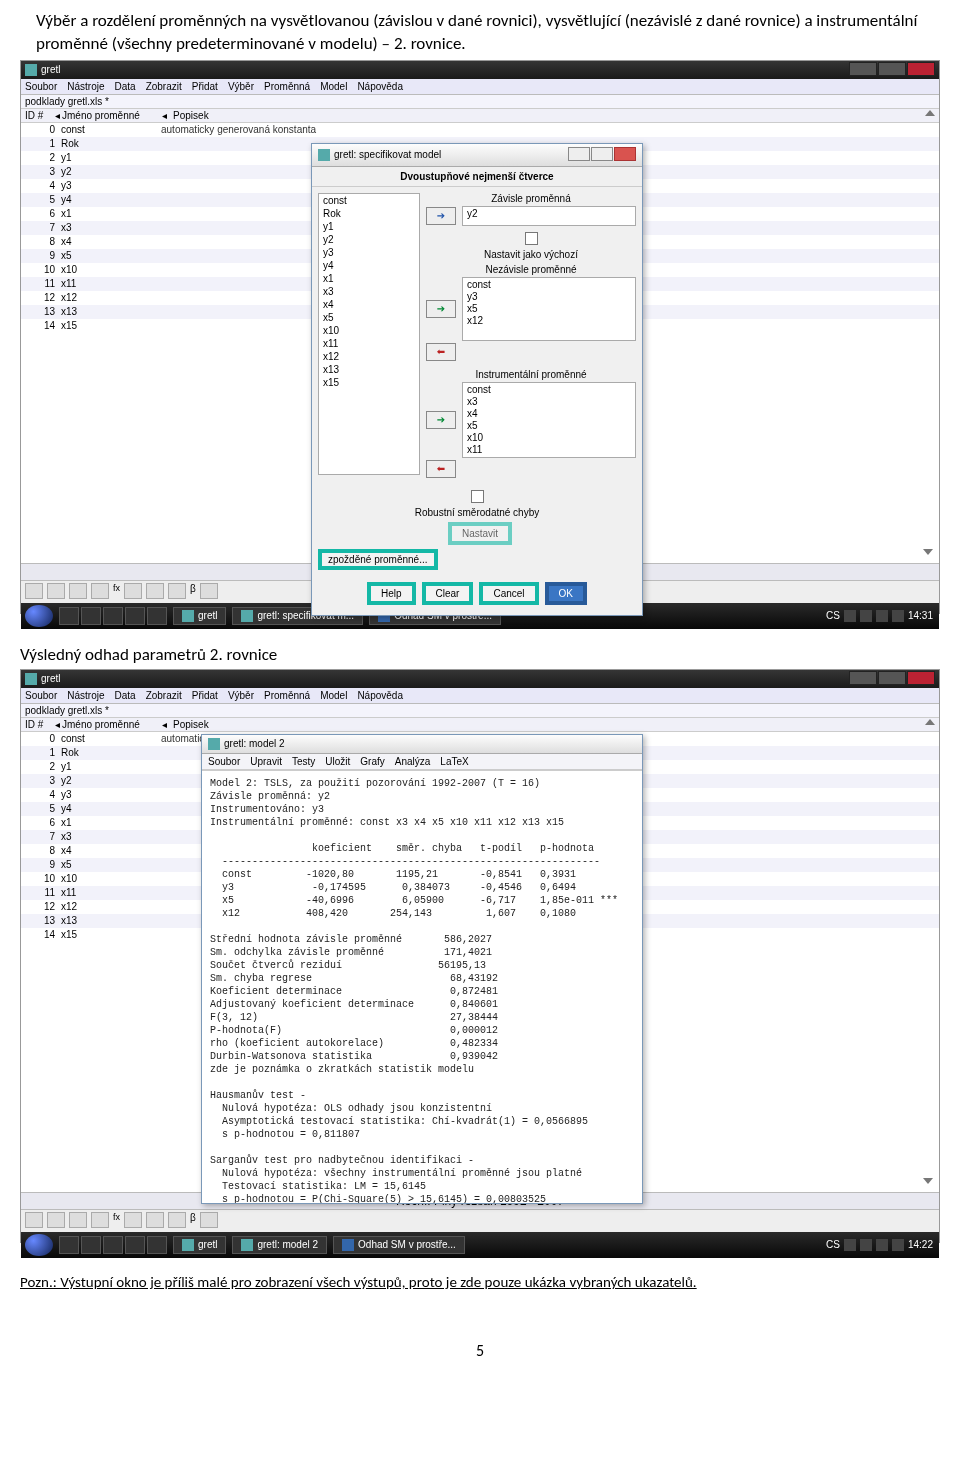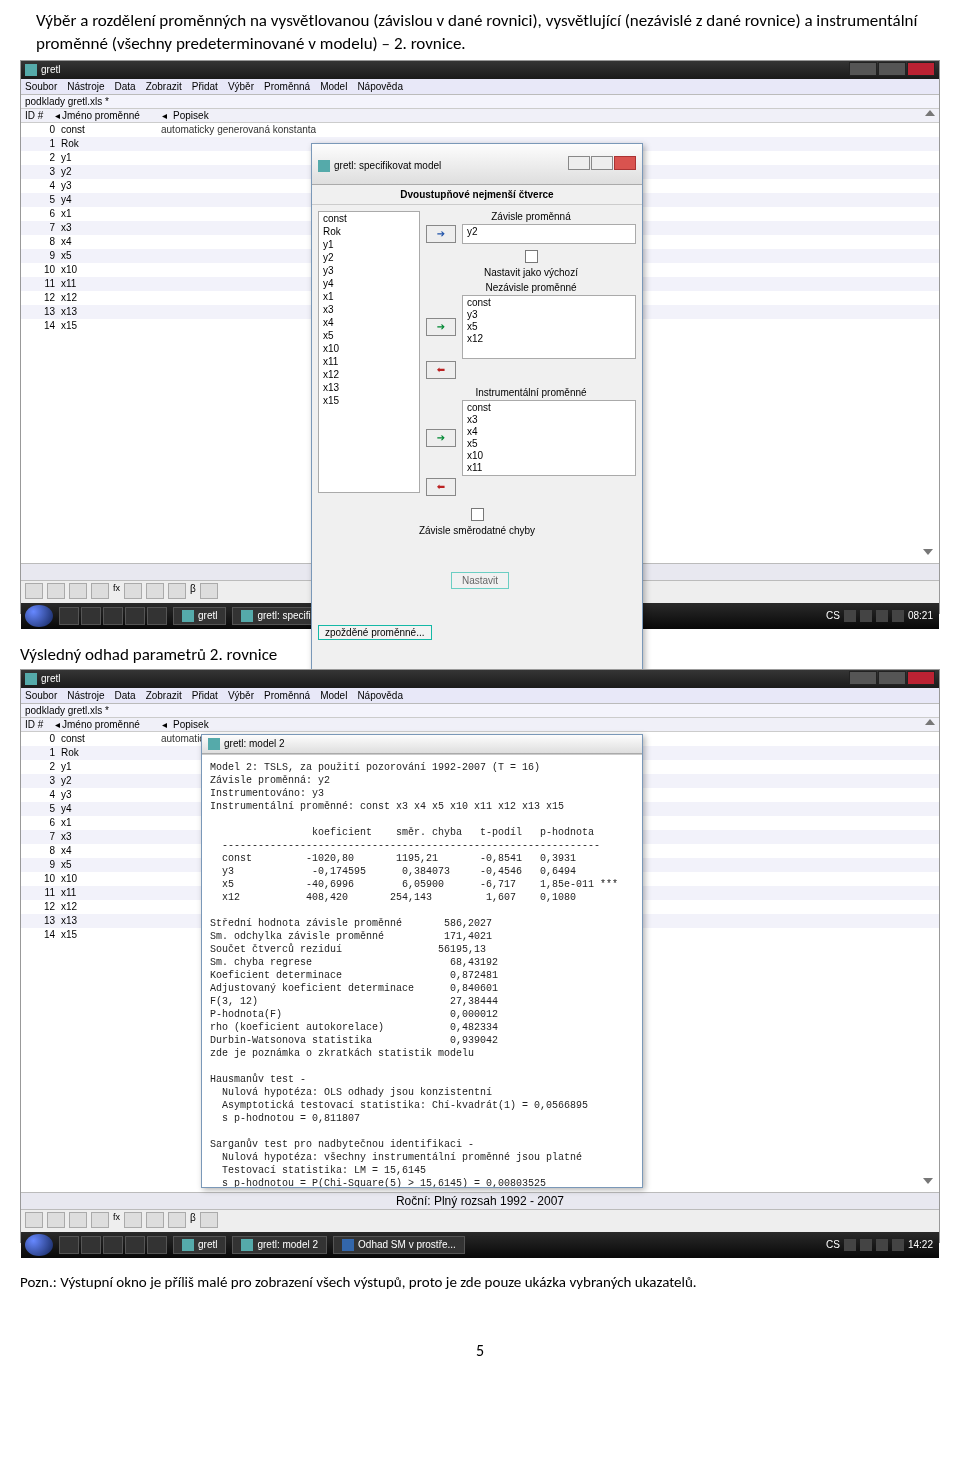--- a/index.html
+++ b/index.html
@@ -148,8 +148,8 @@
   .dialog .dlg-title{
     background:linear-gradient(#fdfdfd,#dedede);
     border-bottom:1px solid #aaa;
-    padding:12px 6px;
-    display:flex;justify-content:space-between;align-items:flex-end;
+    padding:3px 6px;
+    display:flex;justify-content:space-between;align-items:center;
   }
   .dialog .dlg-title .dbtns span{display:inline-block;width:20px;height:12px;border:1px solid #888;background:#eee;margin-left:1px;}
   .dialog .dlg-title .dbtns .dclose{background:#d9534f;border-color:#a33;}

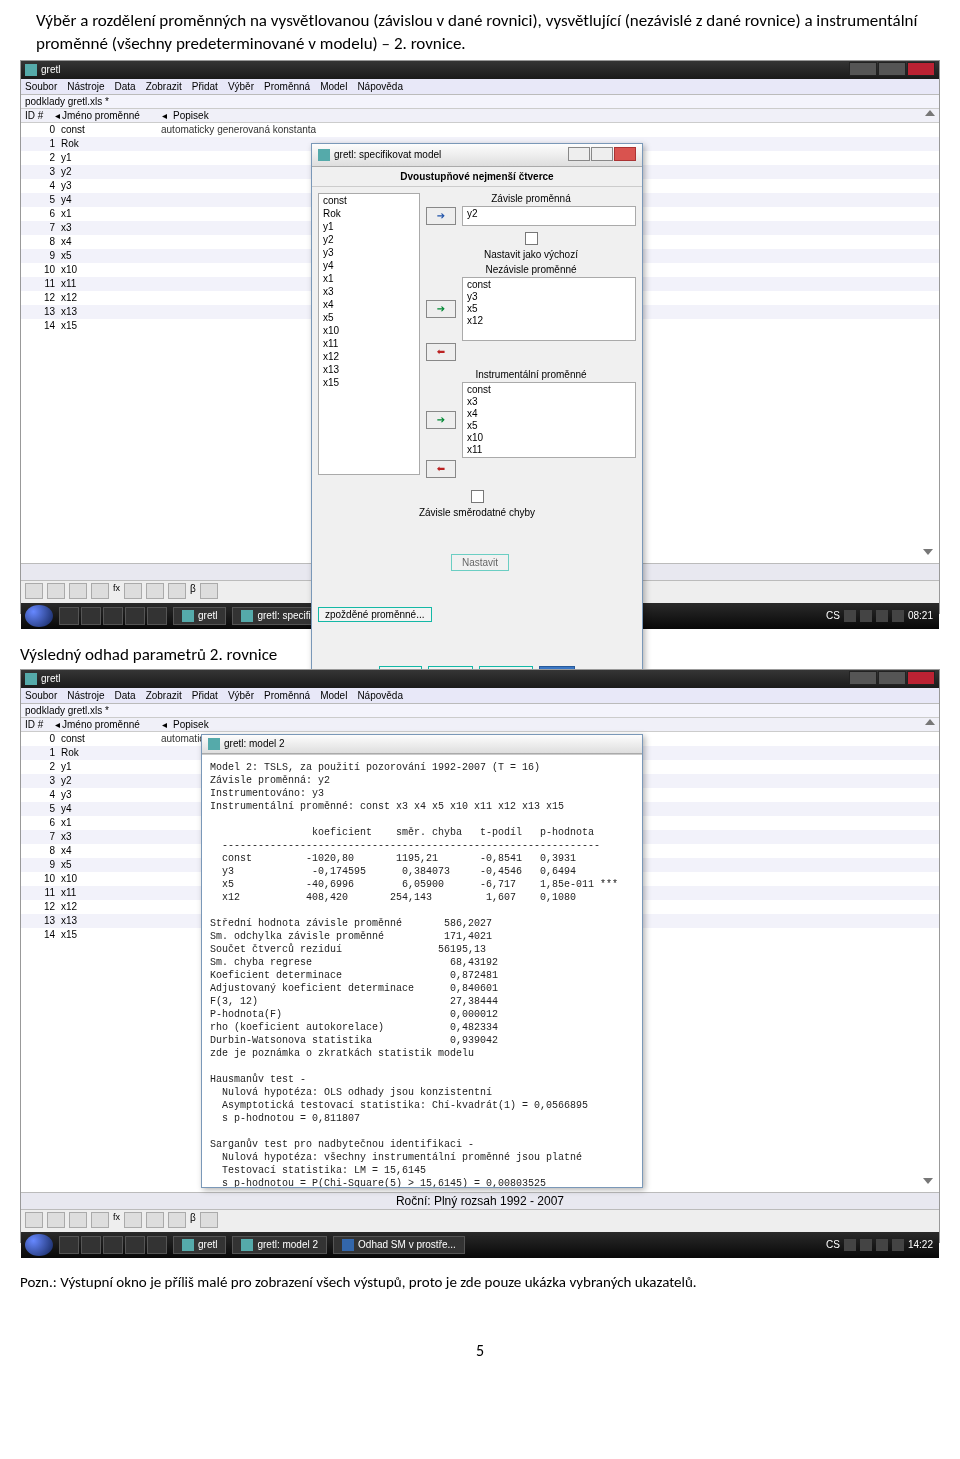--- a/index.html
+++ b/index.html
@@ -379,7 +379,7 @@
         </div>
         <div class="chk-row" style="padding:0 6px;">
           <span class="chk"></span>
-          <span>Závisle směrodatné chyby</span>
+          <span>Robustní směrodatné chyby</span>
           <button class="btn" style="margin-left:6px;opacity:.6;">Nastavit</button>
         </div>
         <div class="dlg-lagged"><button class="btn">zpožděné proměnné...</button></div>

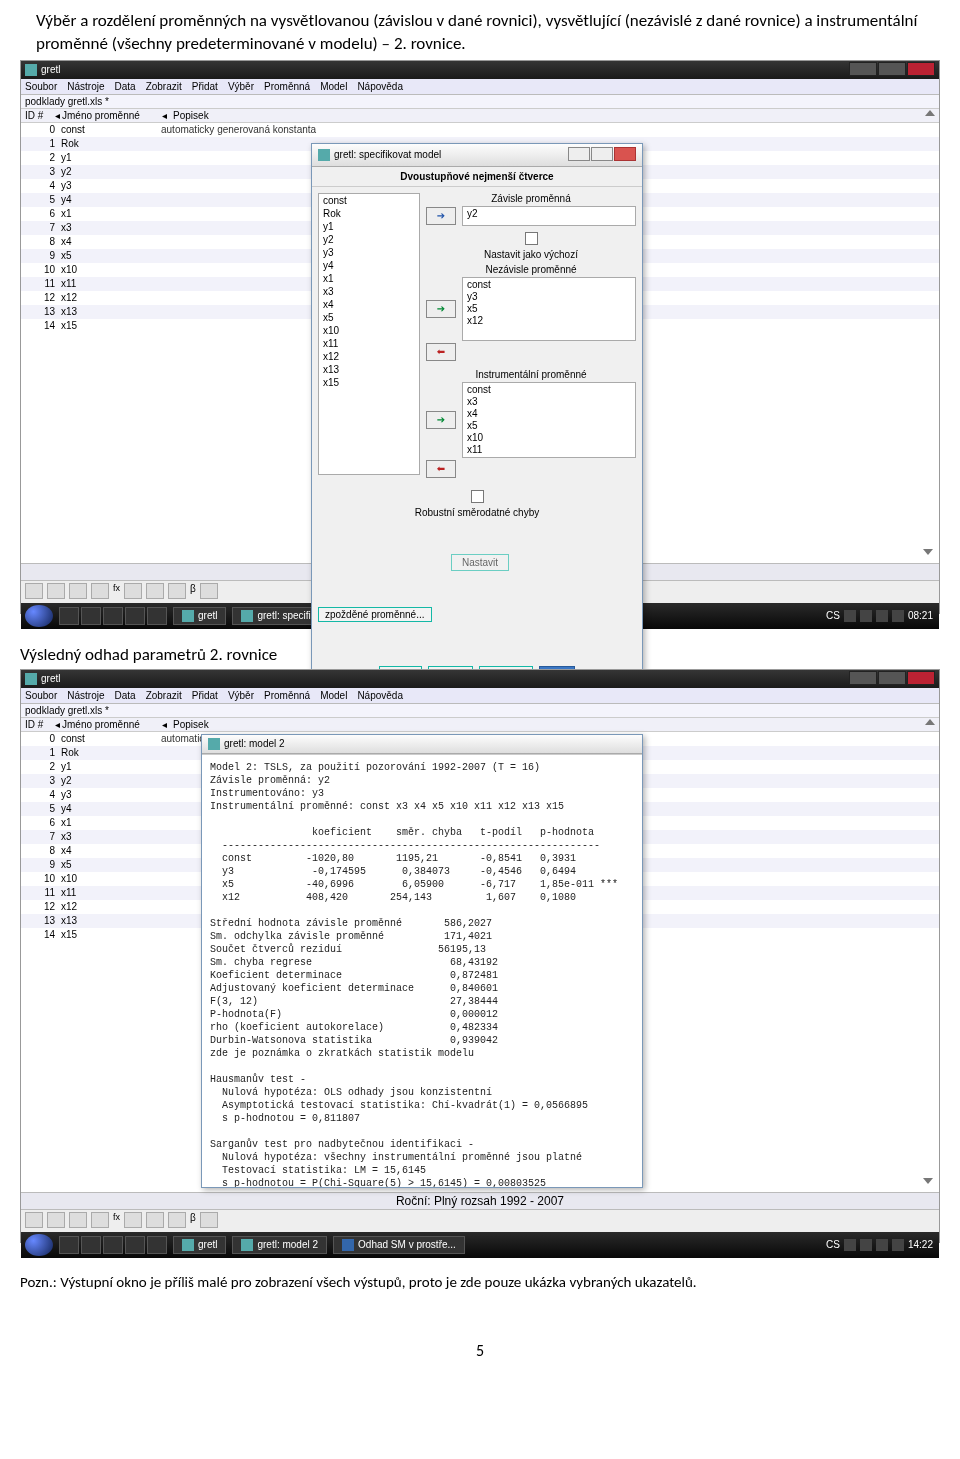--- a/index.html
+++ b/index.html
@@ -172,7 +172,7 @@
   .slotlist div{line-height:12px;}
   .chk-row{display:flex;align-items:center;gap:4px;margin-top:6px;font-size:10px;flex-direction:column;}
   .chk-row .chk{width:11px;height:11px;border:1px solid #777;background:#fff;}
-  .btn{border:1px solid #14b8a6;background:#f3f3f3;padding:2px 10px;font-size:10px;margin-top:32px;}
+  .btn{border:4px solid #14b8a6;background:#f3f3f3;padding:2px 10px;font-size:10px;}
   .btn-primary{background:#3a76c4;color:#fff;border-color:#285a99;}
   .dlg-foot{display:flex;gap:6px;justify-content:center;padding:8px 0 10px;}
   .dlg-lagged{padding:4px 6px;}

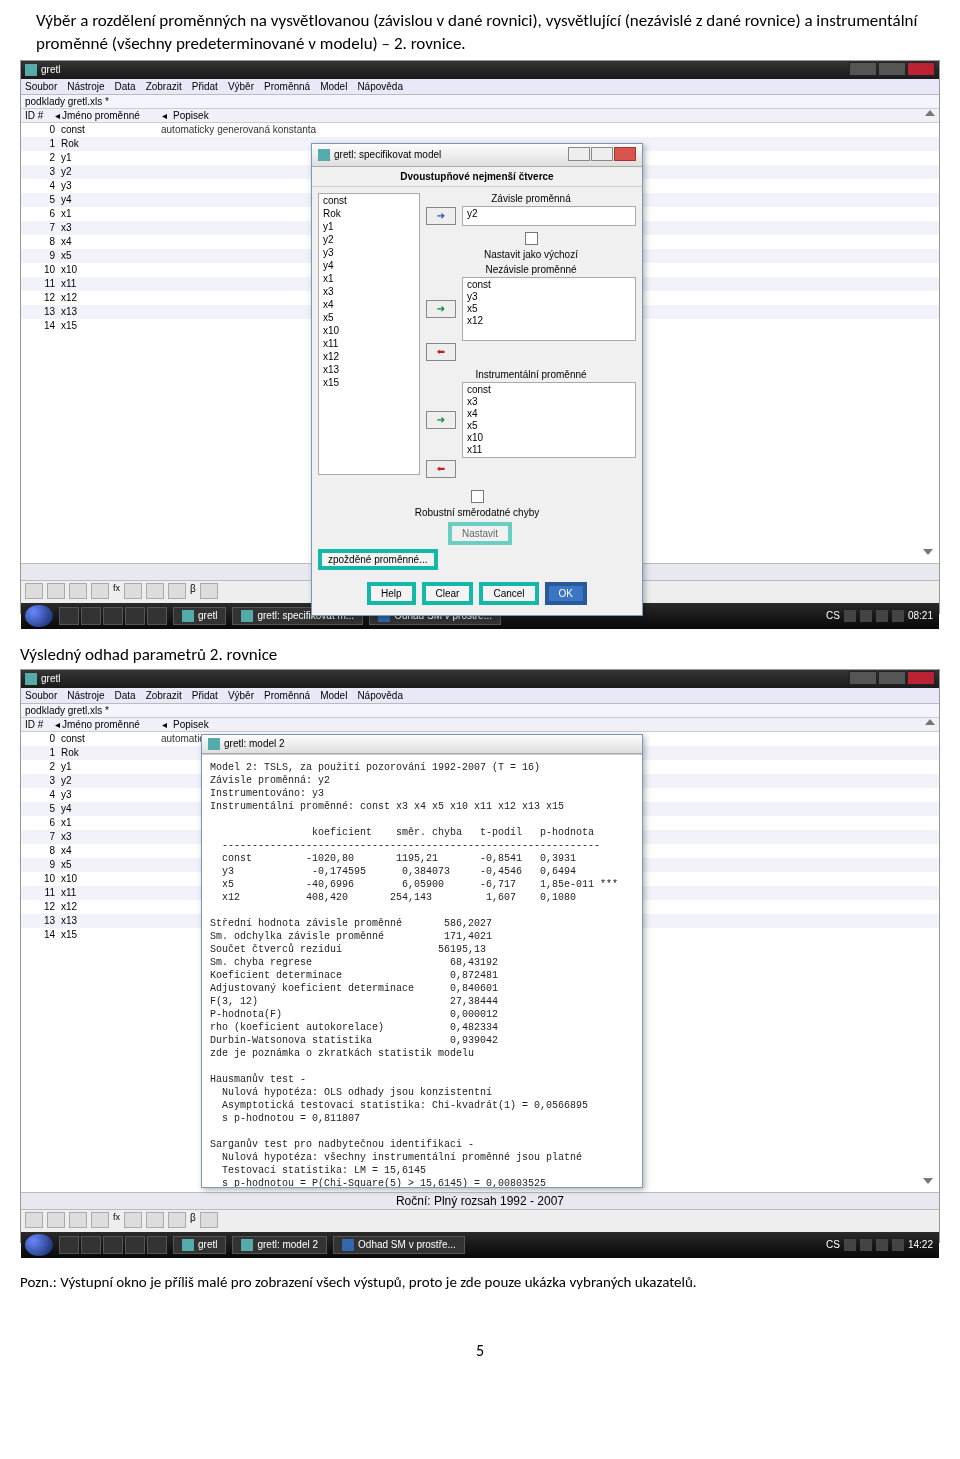--- a/index.html
+++ b/index.html
@@ -434,7 +434,7 @@
           <span class="tray"></span>
           <span class="tray"></span>
           <span class="tray"></span>
-        <span>08:21</span>
+        <span>14:31</span>
       </div>
     </div>
   </div>

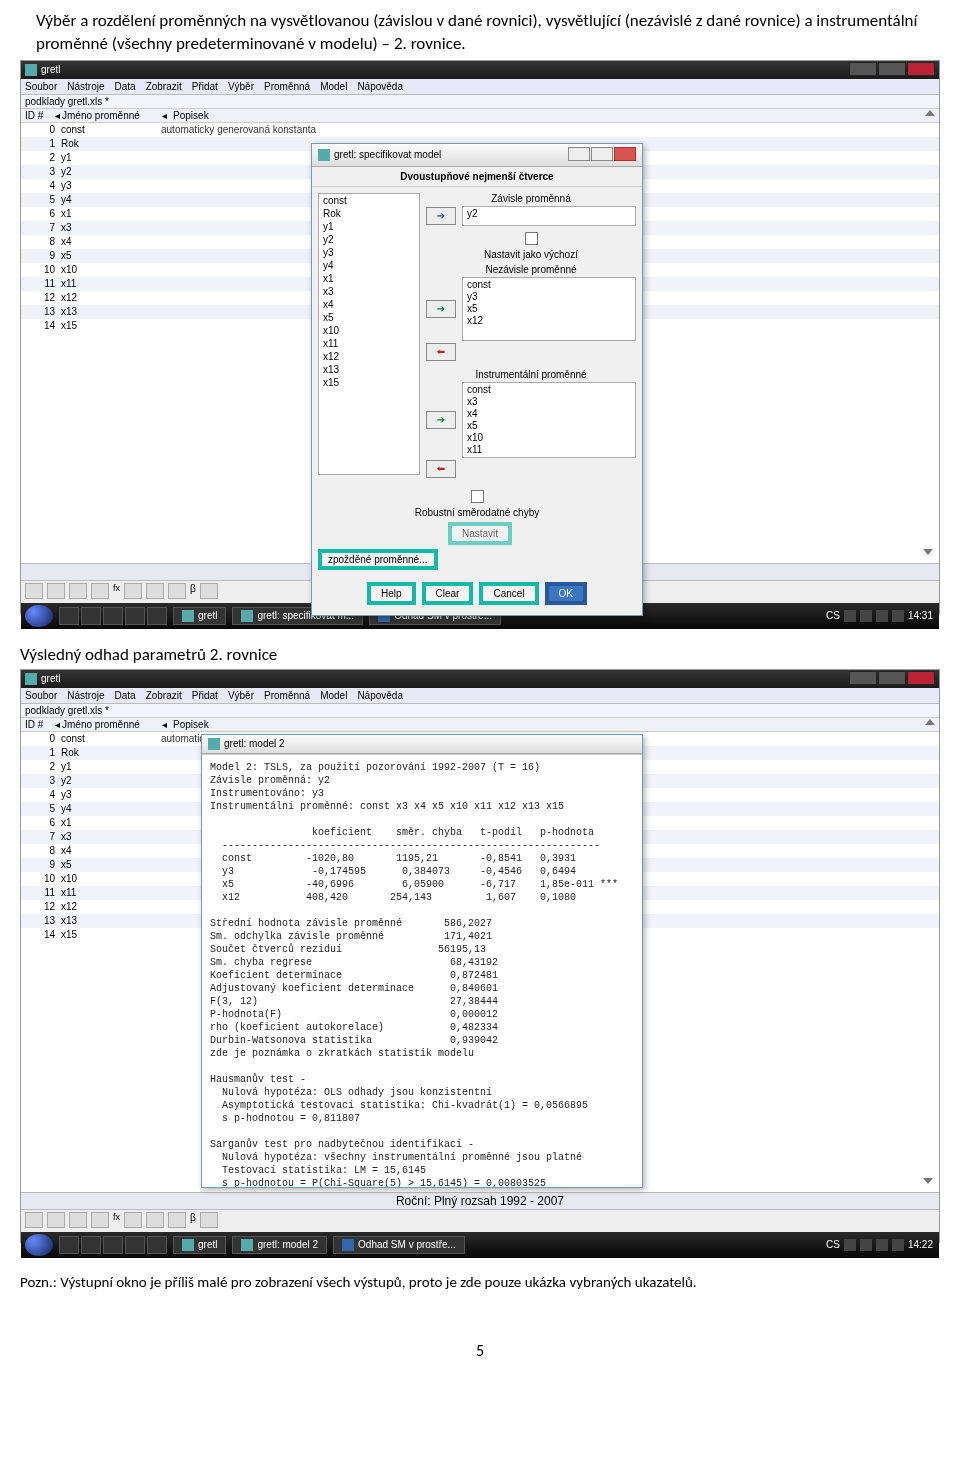--- a/index.html
+++ b/index.html
@@ -543,6 +543,9 @@
           <span><span style="display:inline-block;width:12px;height:12px;background:#5aa;margin-right:4px;vertical-align:middle;"></span><span>gretl: model 2</span></span>
           <span class="dbtns"><span></span><span></span><span class="dclose"></span></span>
         </div>
+        <div class="mmenu">
+          <span>Soubor</span><span>Upravit</span><span>Testy</span><span>Uložit</span><span>Grafy</span><span>Analýza</span><span>LaTeX</span>
+        </div>
         <div class="out" id="mout">Model 2: TSLS, za použití pozorování 1992-2007 (T = 16)
 Závisle proměnná: y2
 Instrumentováno: y3

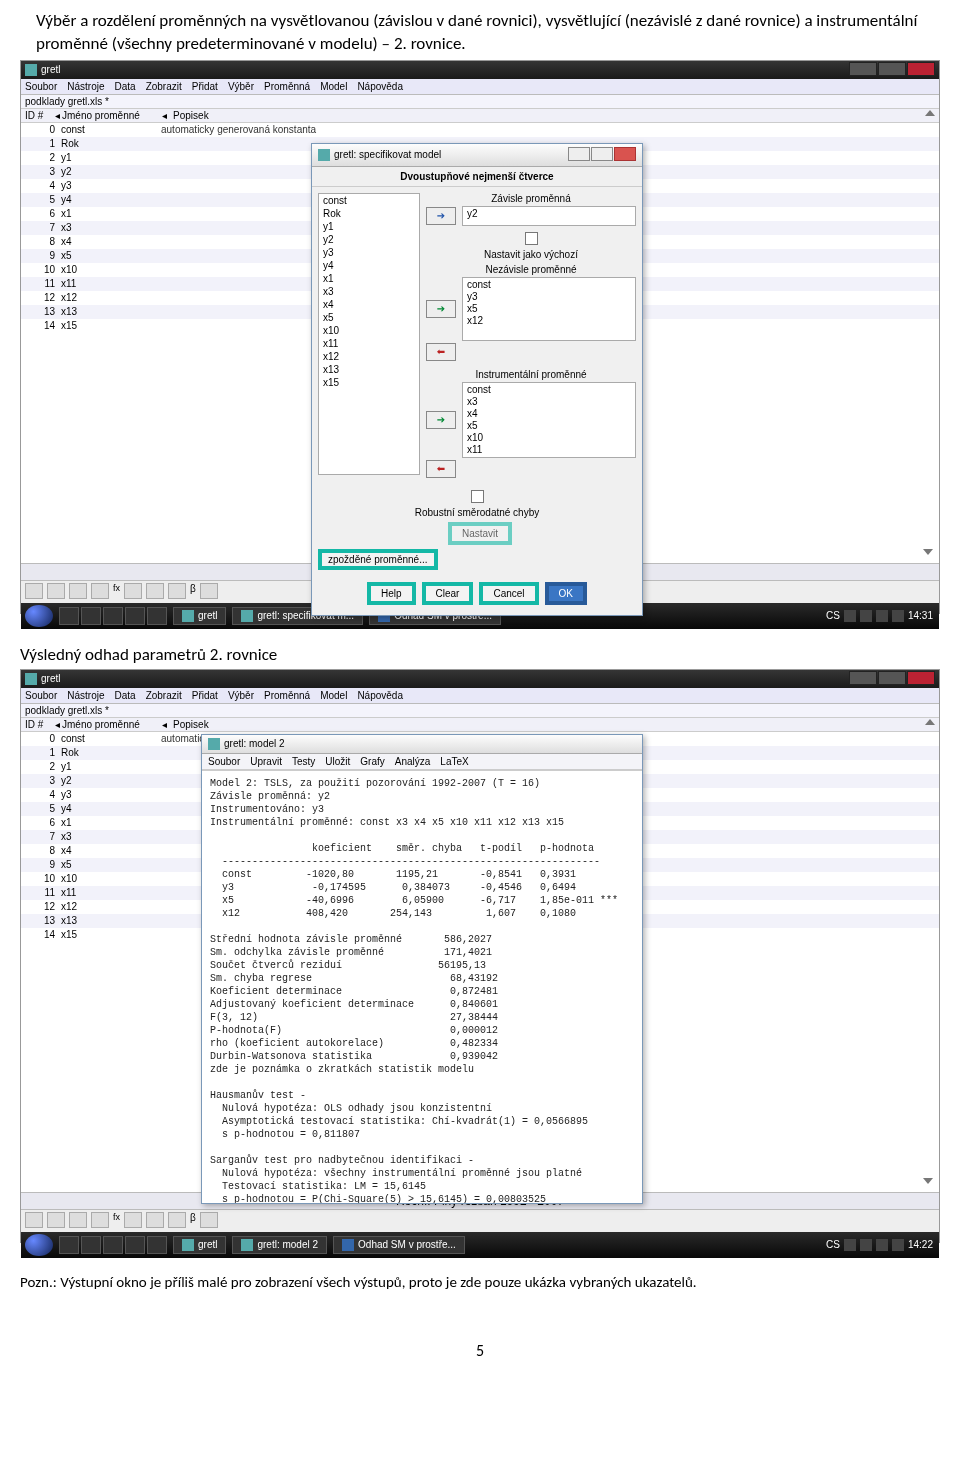--- a/index.html
+++ b/index.html
@@ -24,6 +24,7 @@
   .footnote {
     font-size: 15px;
     margin: 30px 0 10px 0;
+    text-decoration: underline;
   }
   .page-num {
     text-align: center;

